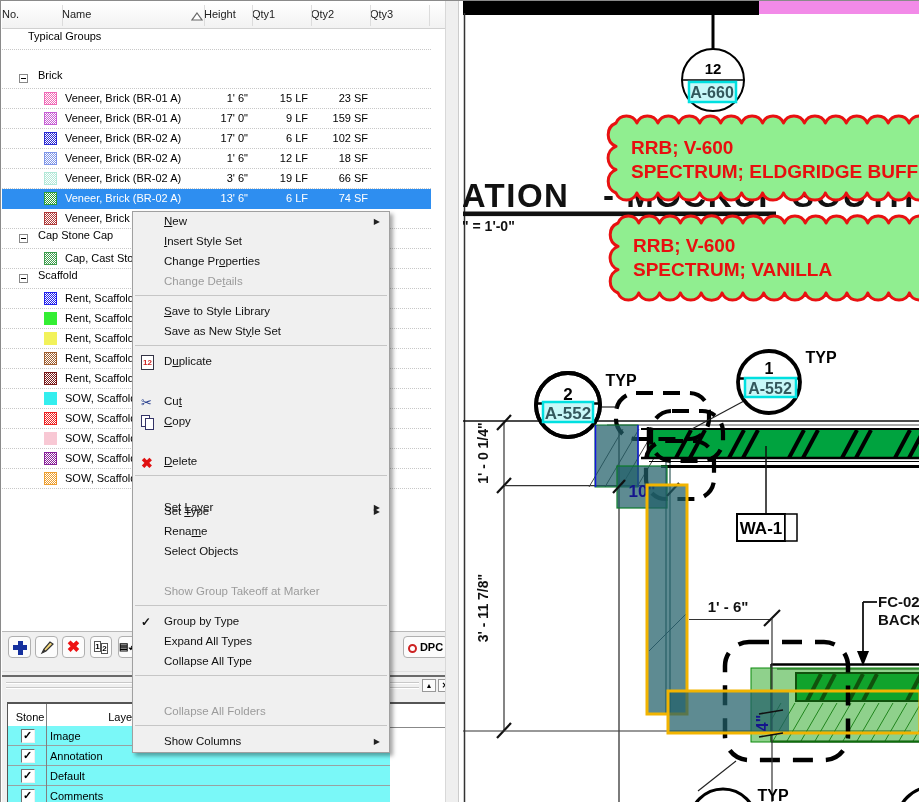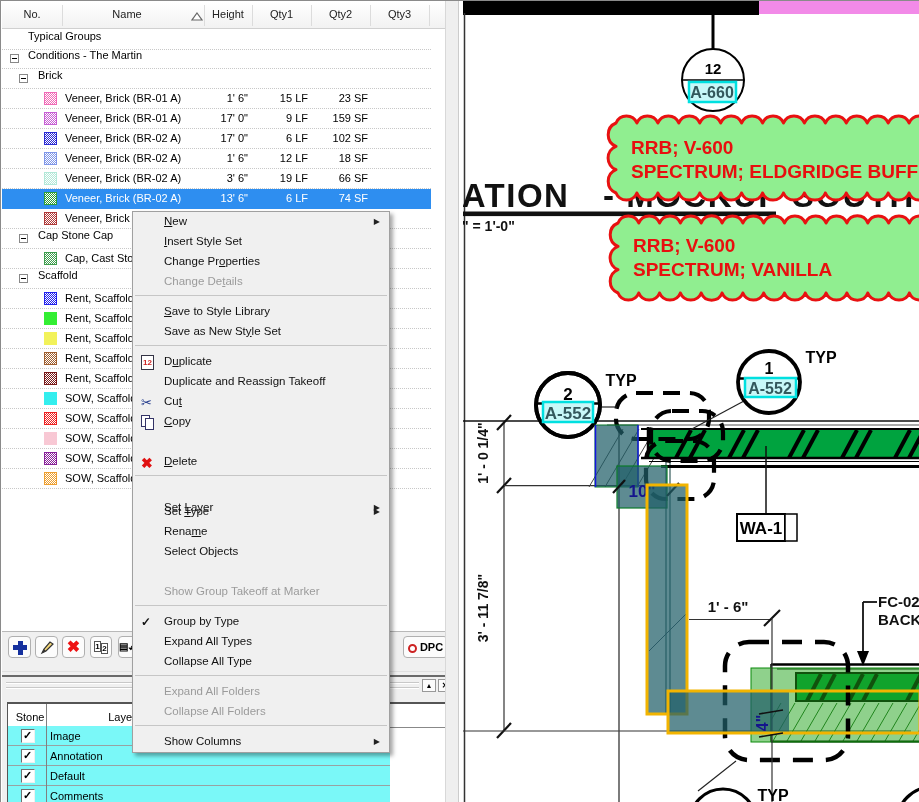--- a/index.html
+++ b/index.html
@@ -6,7 +6,7 @@
 
 #lp{position:absolute;left:1px;top:1px;width:444px;height:629px;background:#fff;overflow:hidden}
 #hdr{position:absolute;left:0;top:0;width:444px;height:27px;background:linear-gradient(#ffffff,#f2f2f2);border-bottom:1px solid #d0d0d0;font-size:11px;color:#222}
-.hc{position:absolute;top:6px;text-align:center}
+.hc{position:absolute;top:6px;}
 .hsep{position:absolute;top:3px;height:21px;width:1px;background:#dcdcdc}
 .trow{position:absolute;left:0;width:429px;height:20px;font-size:11px;color:#000;border-bottom:1px dotted #c8c8c8}
 .trow.bold{font-weight:normal}

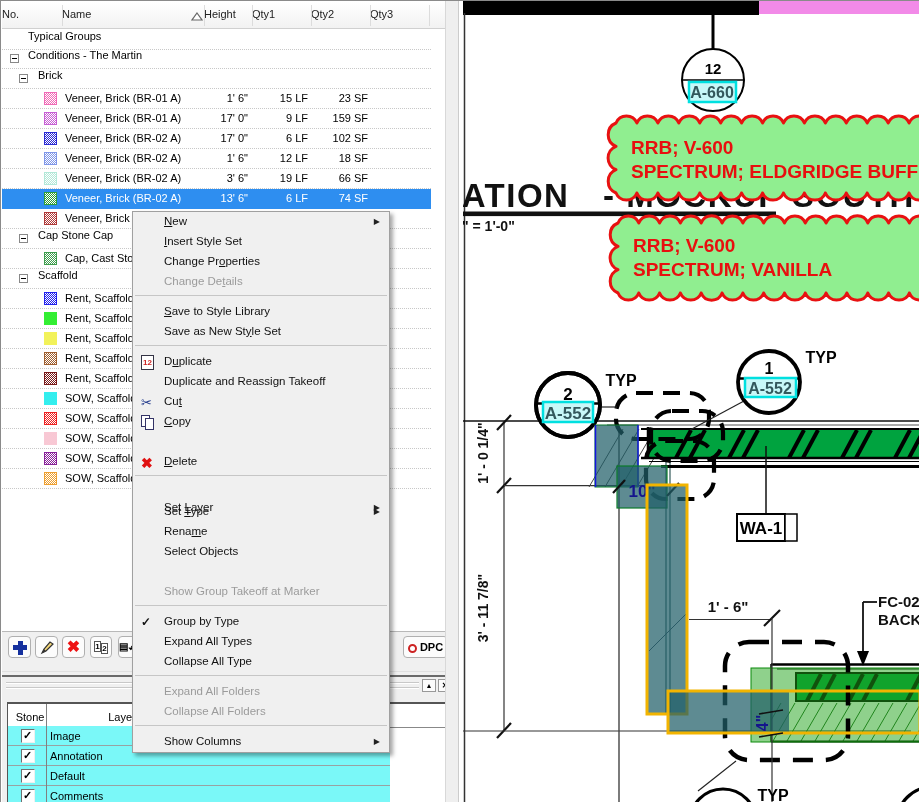--- a/index.html
+++ b/index.html
@@ -73,10 +73,6 @@
 </div>
 <div class="trow bold" style="top:28px">
         <span style="position:absolute;left:26px">Typical Groups</span>
-      </div>
-<div class="trow bold" style="top:47px">
-        <span class="mb" style="left:8px"></span>
-        <span style="position:absolute;left:26px">Conditions - The Martin</span>
       </div>
 <div class="trow bold" style="top:67px">
         <span class="mb" style="left:17px"></span>

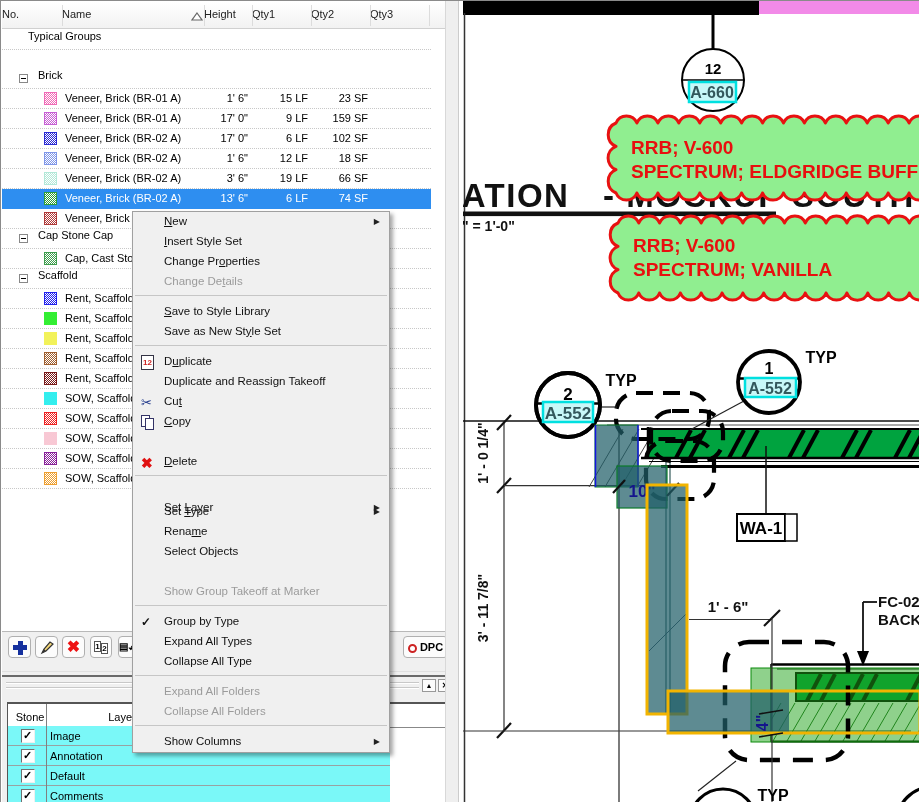--- a/index.html
+++ b/index.html
@@ -464,9 +464,6 @@
         </span>
         <span class="mlab">D<u>u</u>plicate</span>
       </div>
-<div class="mit" style="top:160px">
-        <span class="mlab">Duplicate and Reassign Takeoff</span>
-      </div>
 <div class="mit" style="top:180px">
         <span class="micon" style="color:#223a8c;font-size:13px">✂</span>
         <span class="mlab">Cu<u>t</u></span>

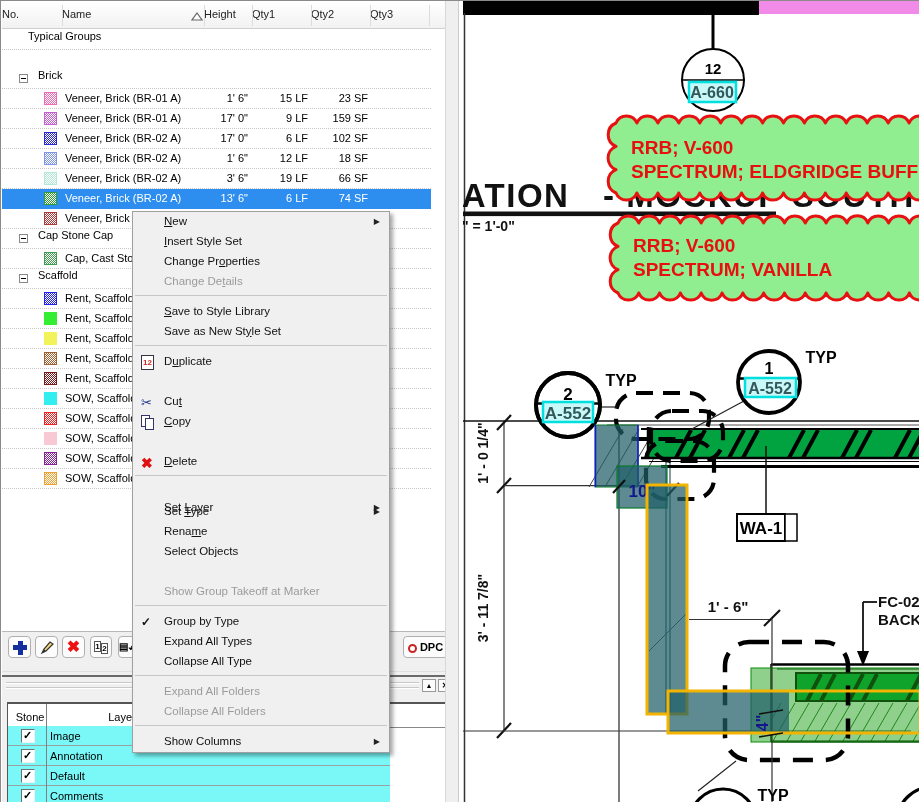--- a/index.html
+++ b/index.html
@@ -506,9 +506,6 @@
 <div class="mit" style="top:440px">
         <span class="mlab">Collapse All Type</span>
       </div>
-<div class="mit gray" style="top:470px">
-        <span class="mlab">Expand All Folders</span>
-      </div>
 <div class="mit gray" style="top:490px">
         <span class="mlab">Collapse All Folders</span>
       </div>

